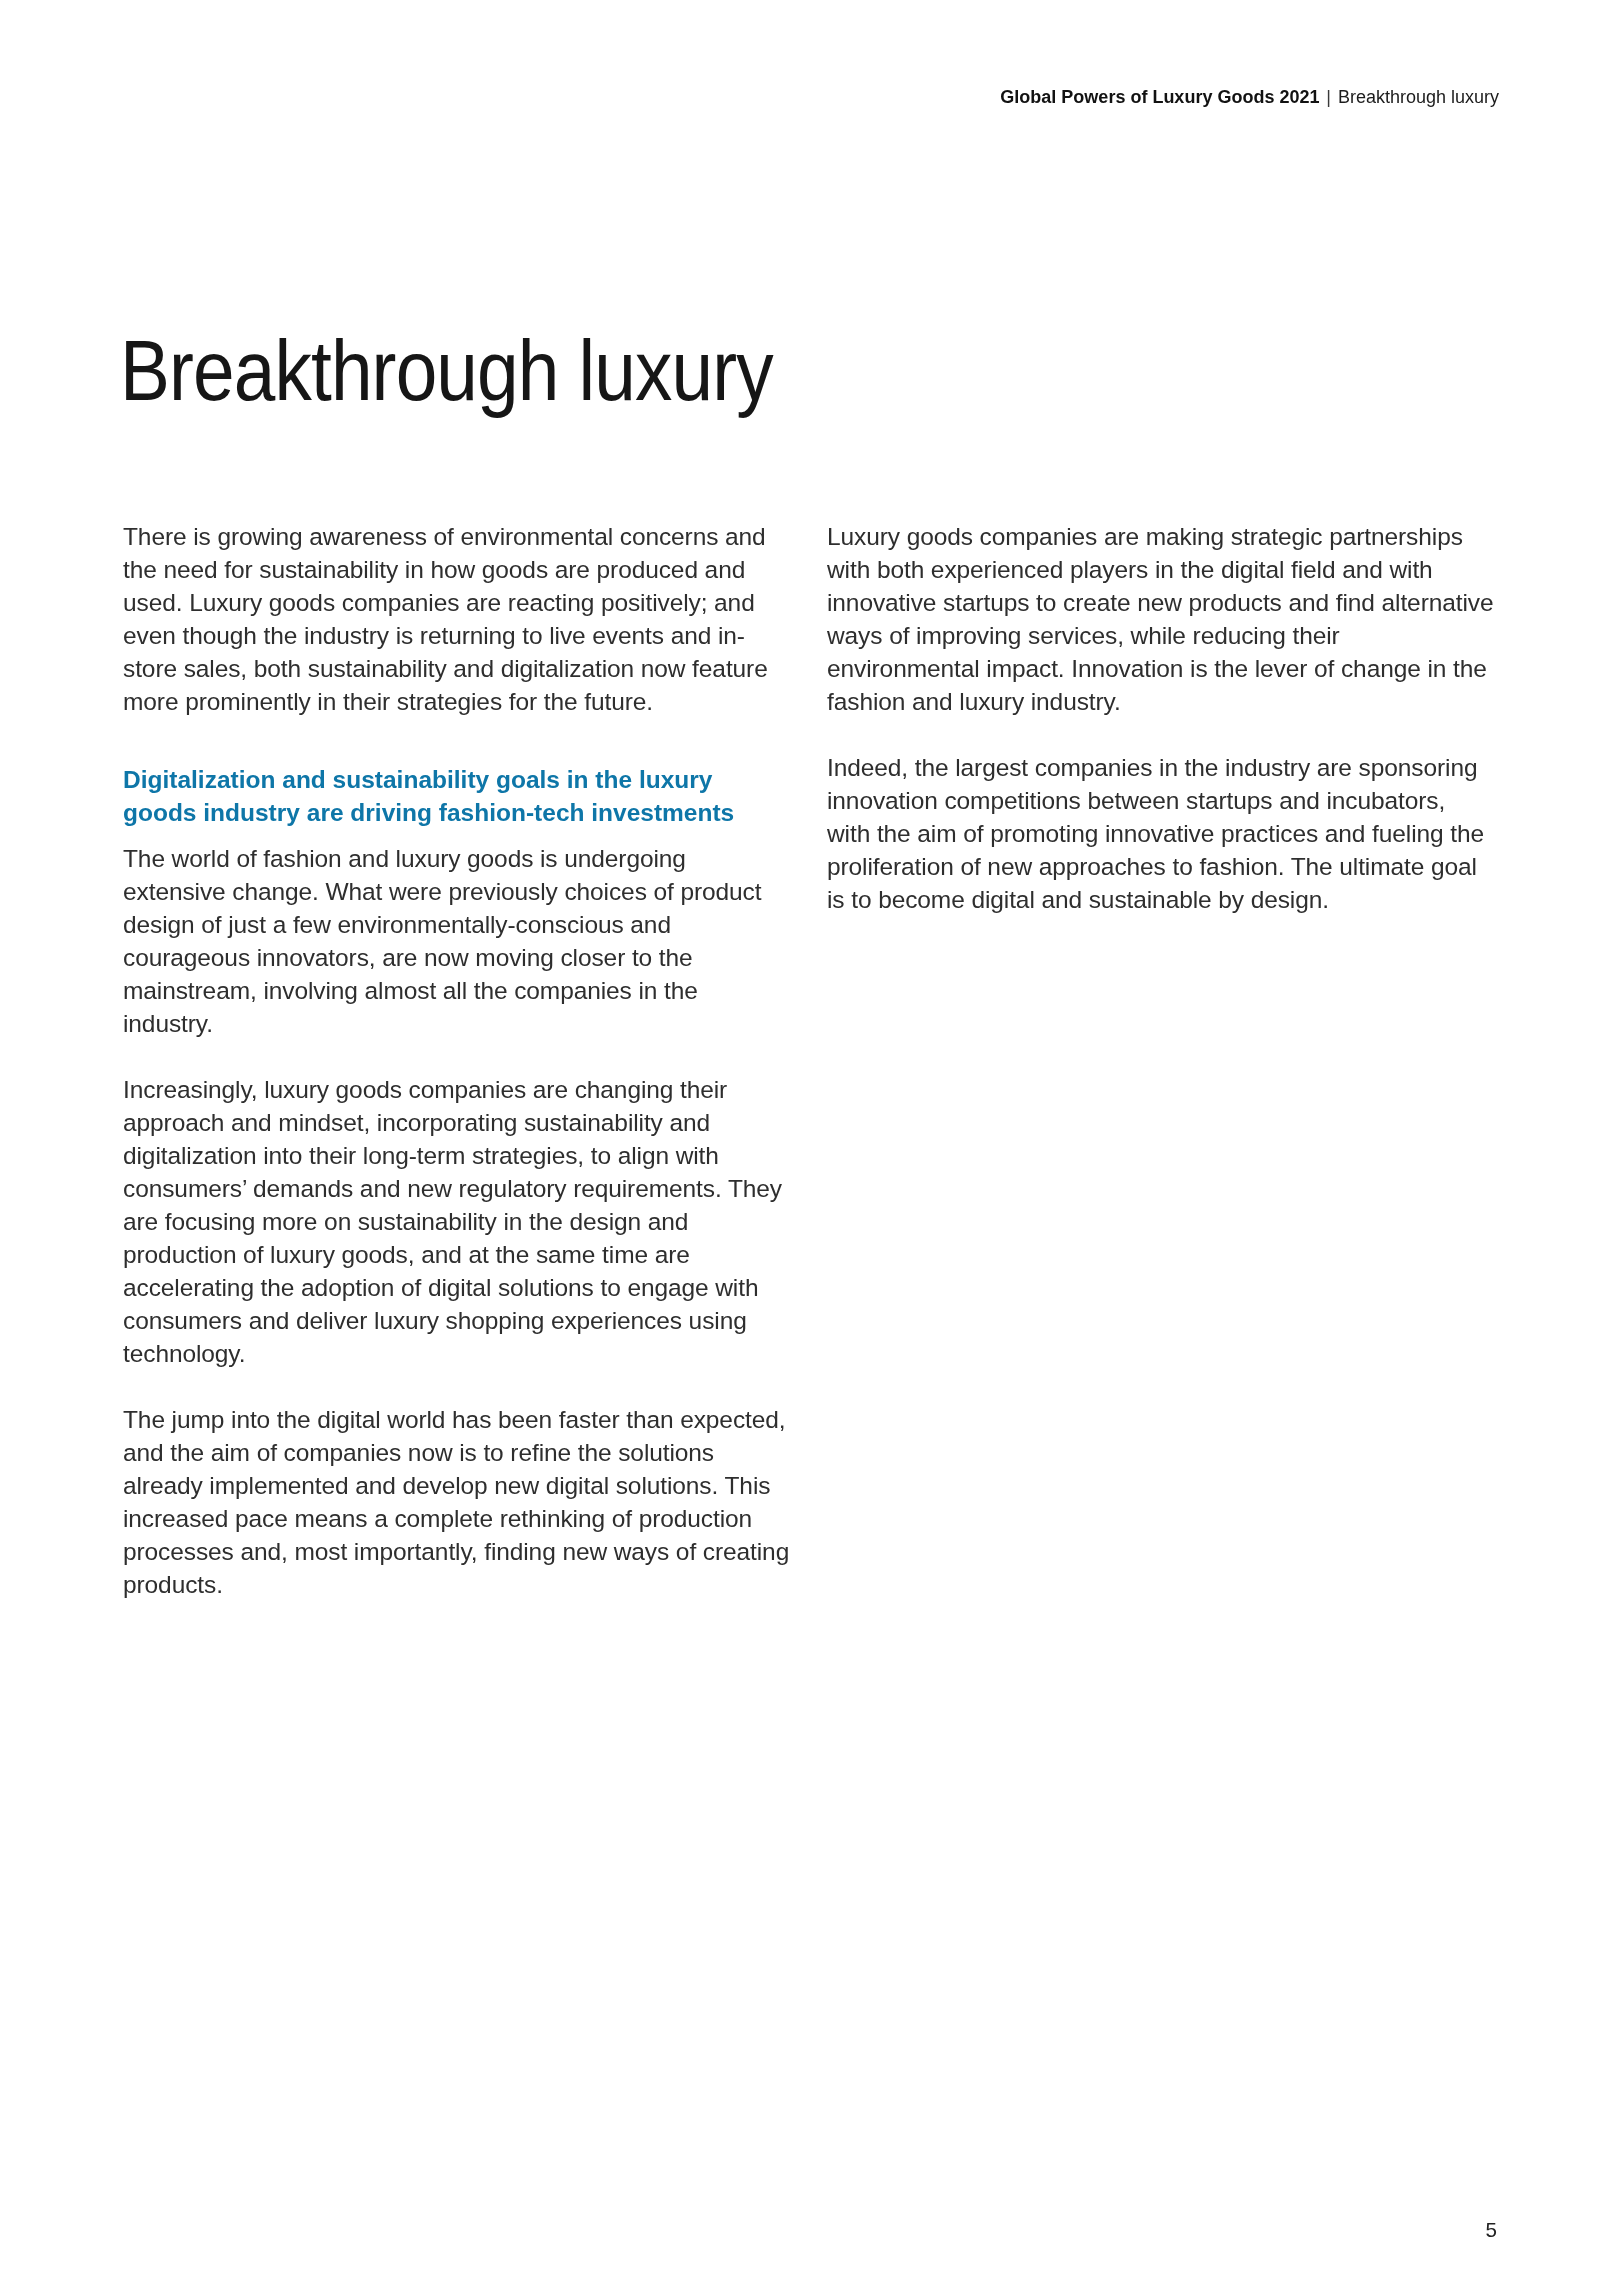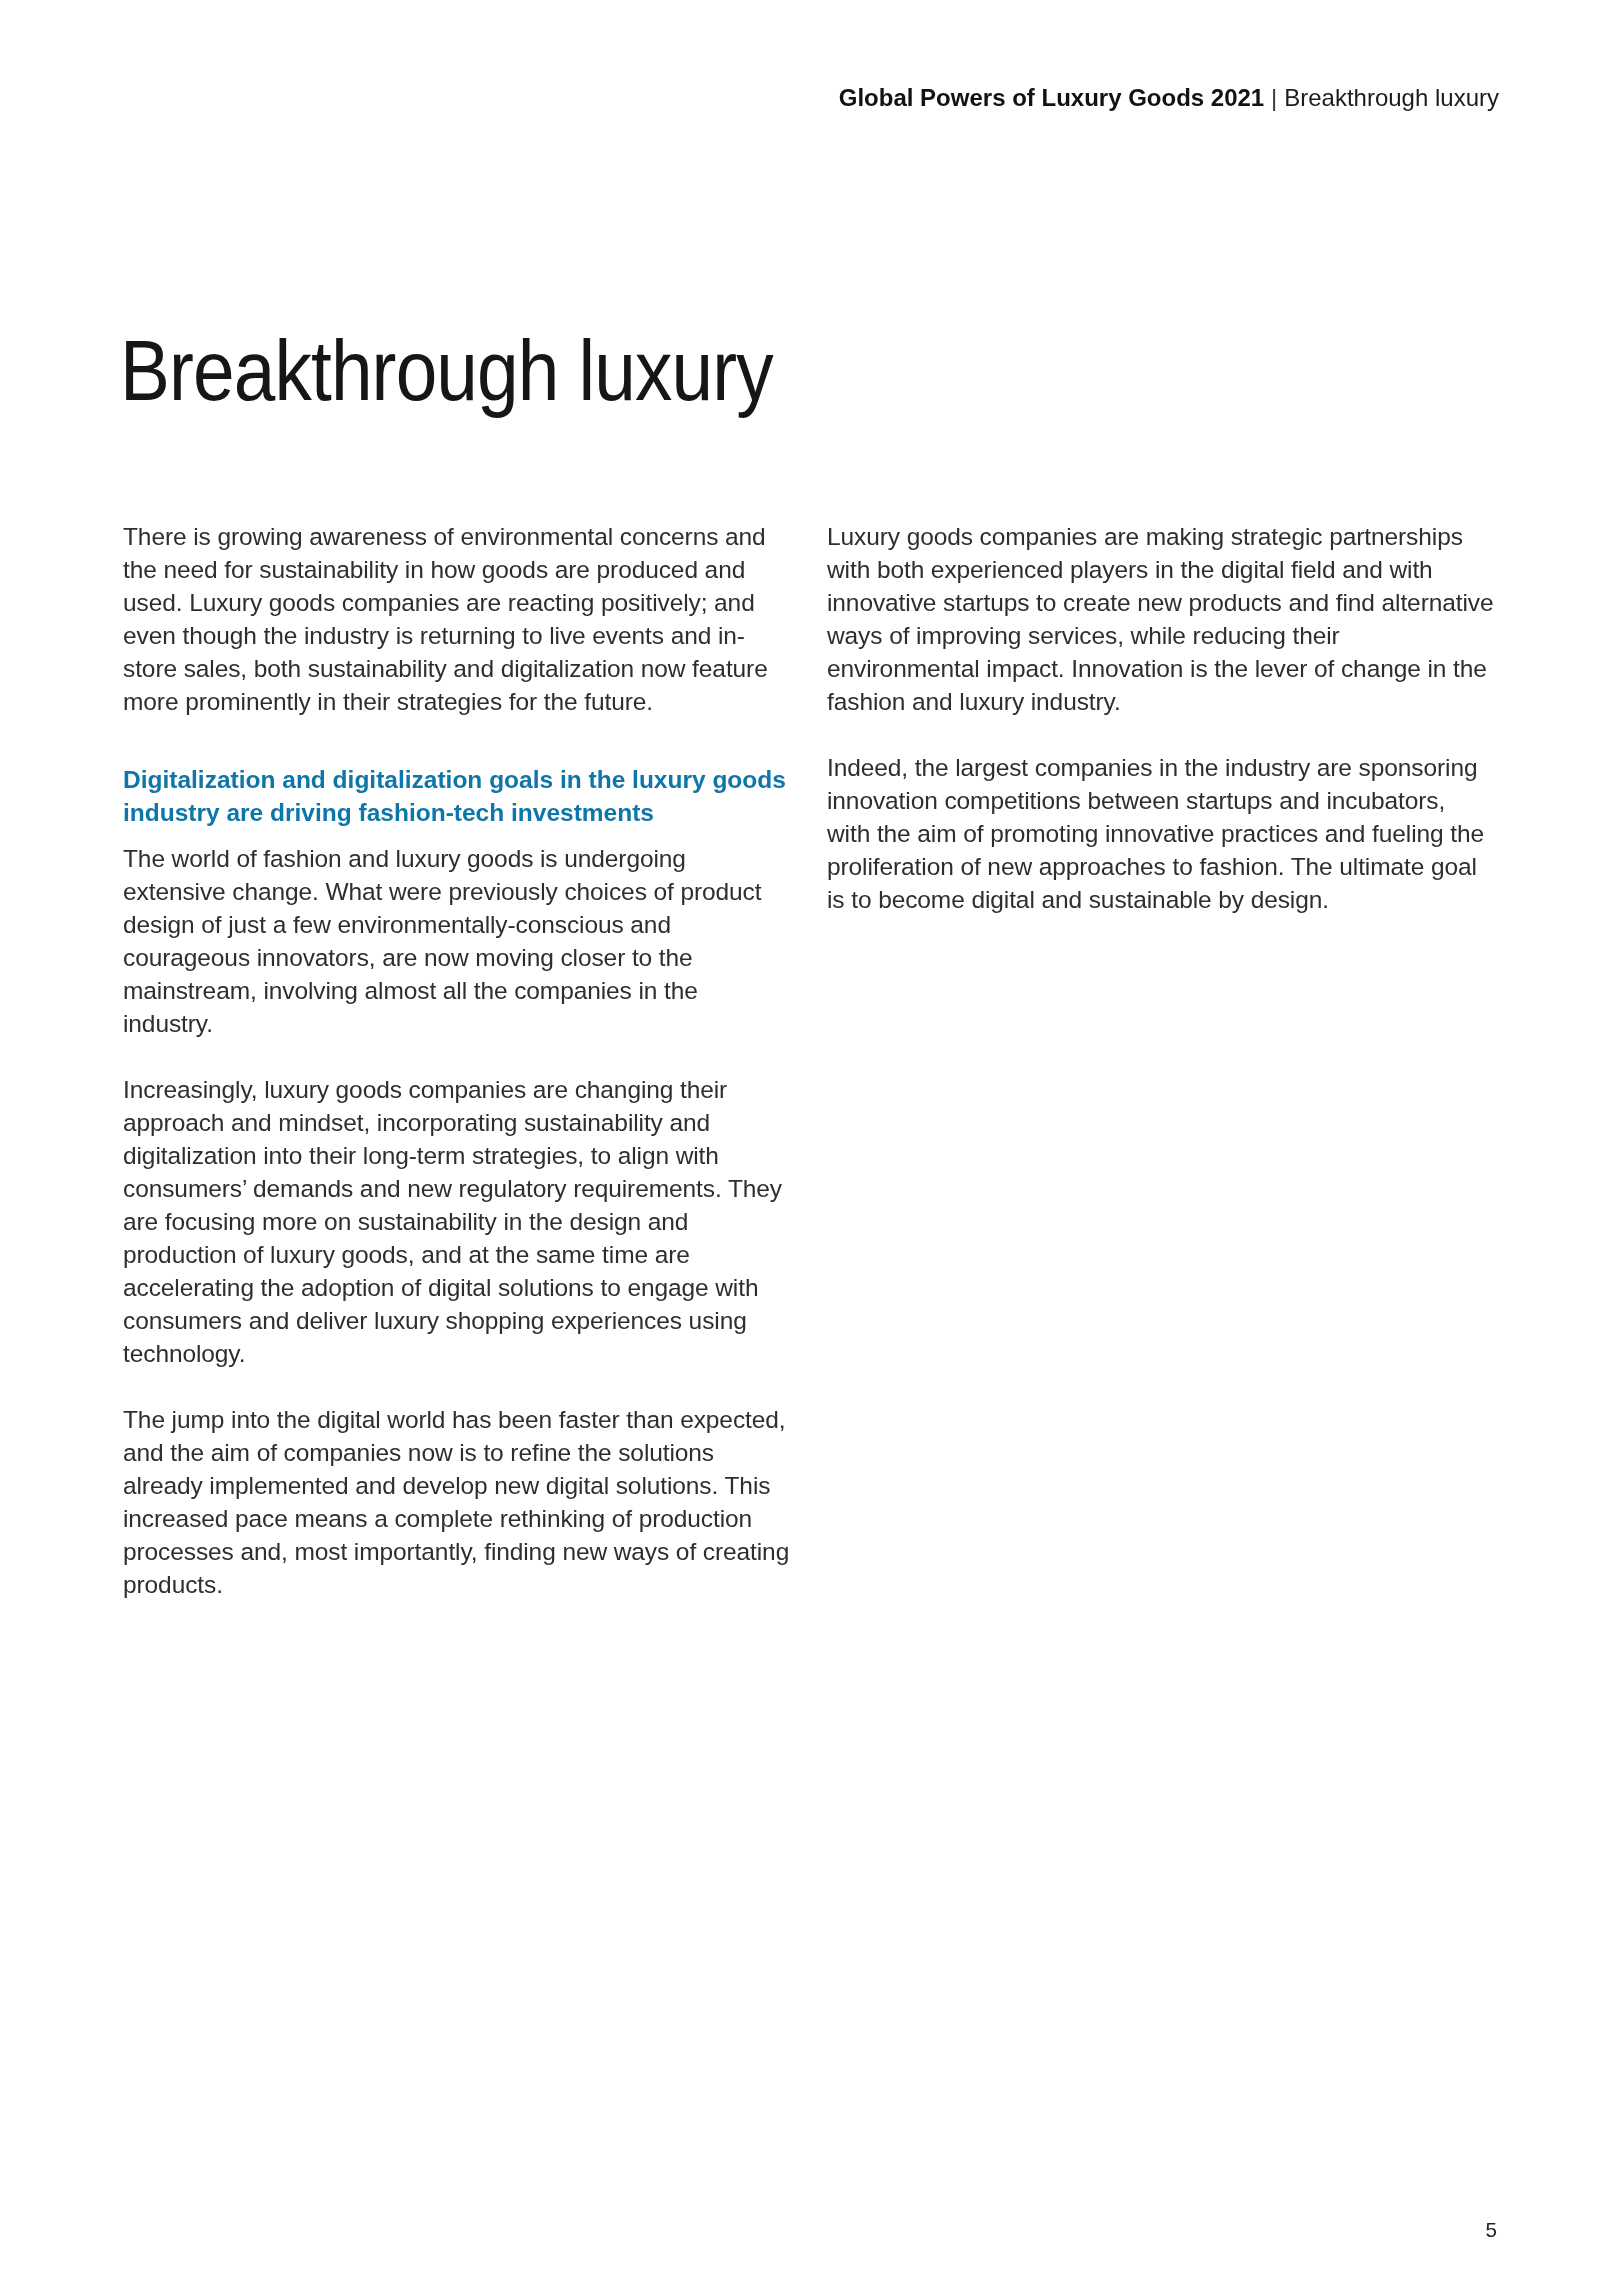--- a/index.html
+++ b/index.html
@@ -19,7 +19,7 @@
     position: absolute;
     top: 86px;
     right: 122px;
-    font-size: 24px;
+    font-size: 18px;
     line-height: 23.5px;
     color: #121212;
     white-space: nowrap;

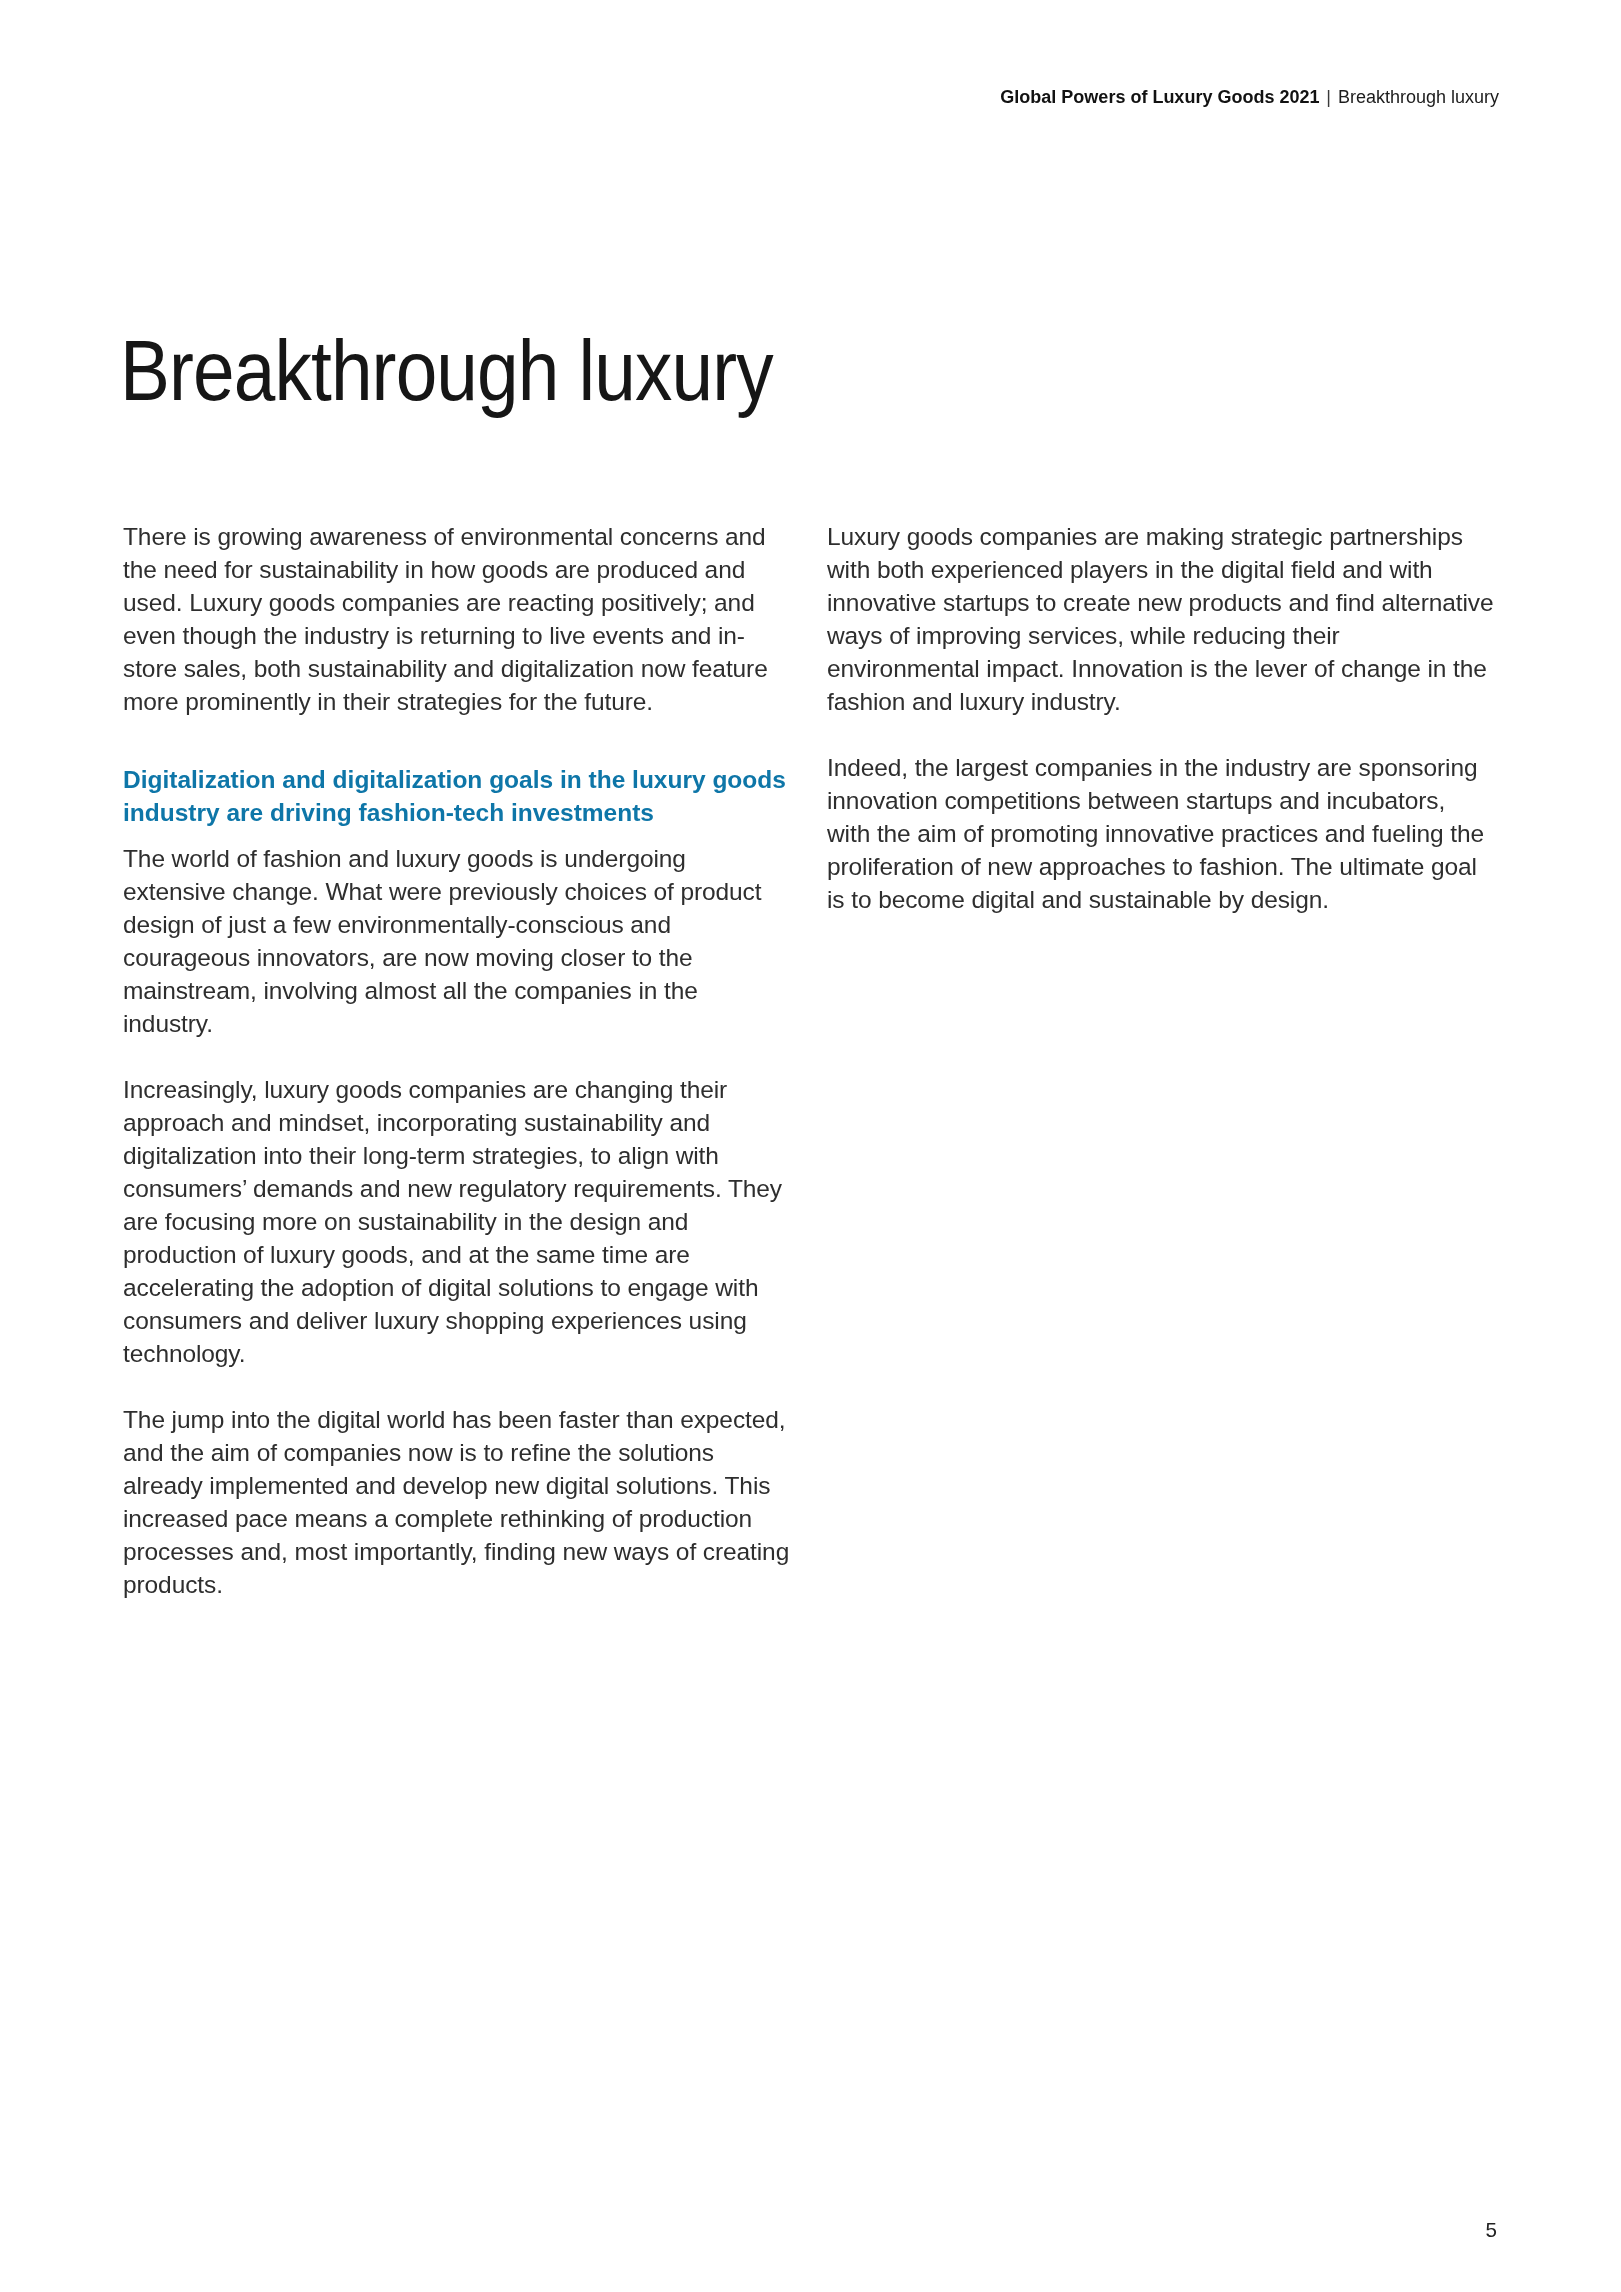--- a/index.html
+++ b/index.html
@@ -92,7 +92,7 @@
 
     <section class="col">
       <p>There is growing awareness of environmental concerns and the need for sustainability in how goods are produced and used. Luxury goods companies are reacting positively; and even though the industry is returning to live events and in-store sales, both sustainability and digitalization now feature more prominently in their strategies for the future.</p>
-      <h2 class="subheading">Digitalization and digitalization goals in the luxury goods industry are driving fashion-tech investments</h2>
+      <h2 class="subheading">Digitalization and sustainability goals in the luxury goods industry are driving fashion-tech investments</h2>
       <p>The world of fashion and luxury goods is undergoing extensive change. What were previously choices of product design of just a few environmentally-conscious and courageous innovators, are now moving closer to the mainstream, involving almost all the companies in the industry.</p>
       <p>Increasingly, luxury goods companies are changing their approach and mindset, incorporating sustainability and digitalization into their long-term strategies, to align with consumers’ demands and new regulatory requirements. They are focusing more on sustainability in the design and production of luxury goods, and at the same time are accelerating the adoption of digital solutions to engage with consumers and deliver luxury shopping experiences using technology.</p>
       <p>The jump into the digital world has been faster than expected, and the aim of companies now is to refine the solutions already implemented and develop new digital solutions. This increased pace means a complete rethinking of production processes and, most importantly, finding new ways of creating products.</p>

